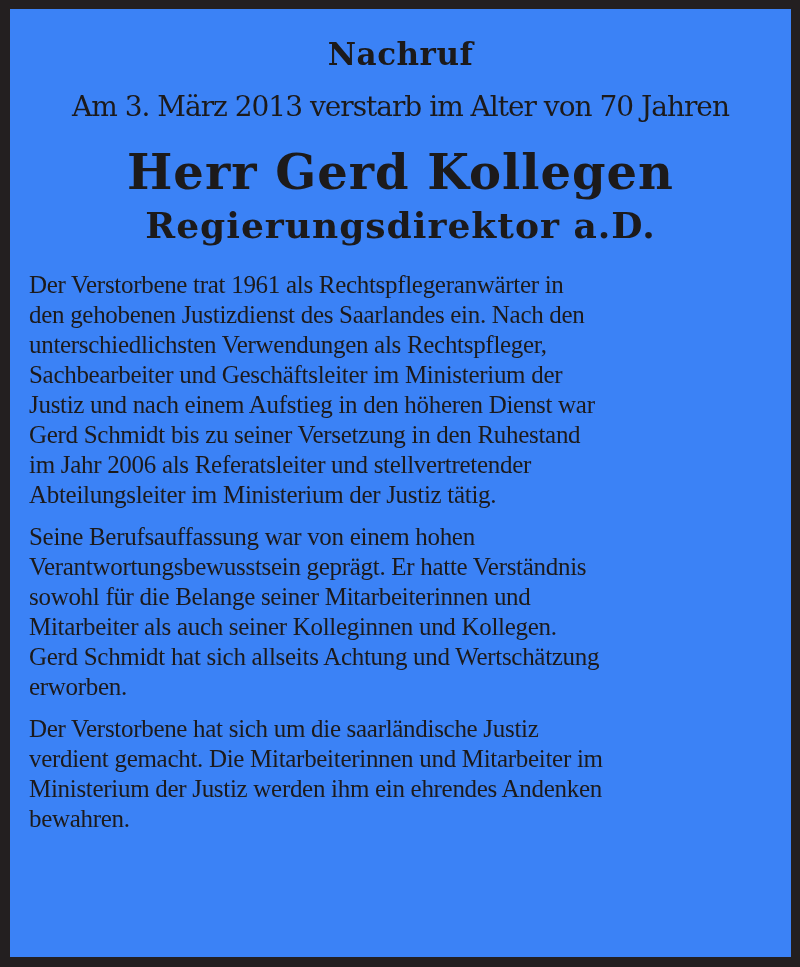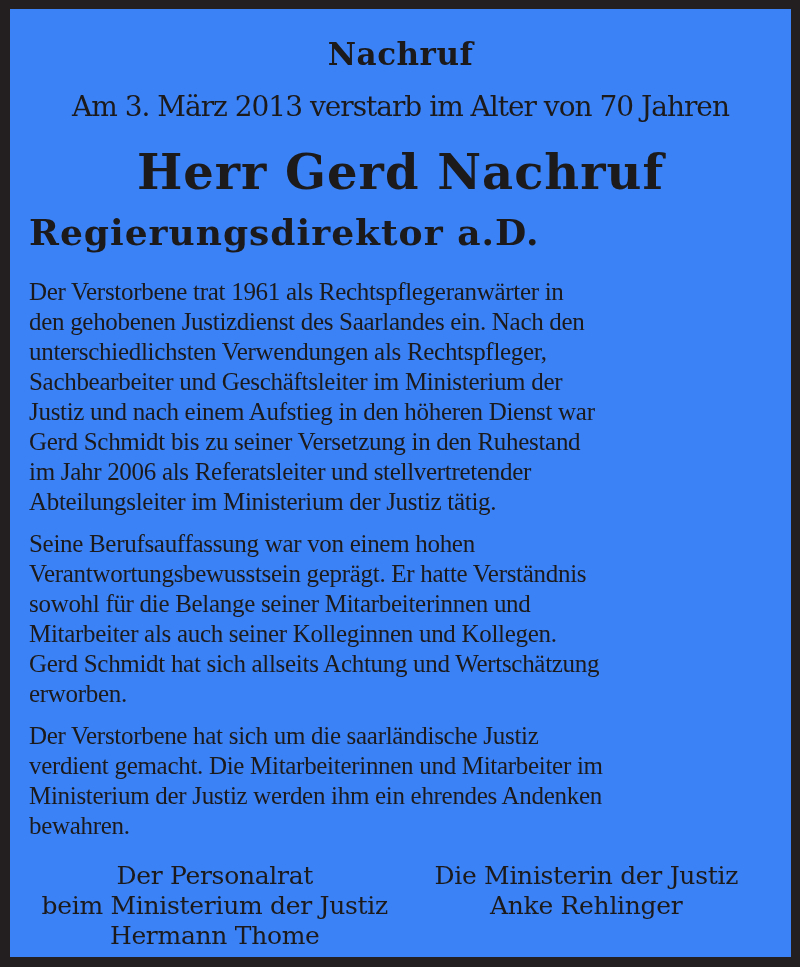--- a/index.html
+++ b/index.html
@@ -95,7 +95,7 @@
 
     <div class="intro">Am 3. März 2013 verstarb im Alter von 70 Jahren</div>
 
-    <div class="name">Herr Gerd Nachruf</div>
+    <div class="name">Herr Gerd Kollegen</div>
 
     <div class="role">Regierungsdirektor a.D.</div>
 

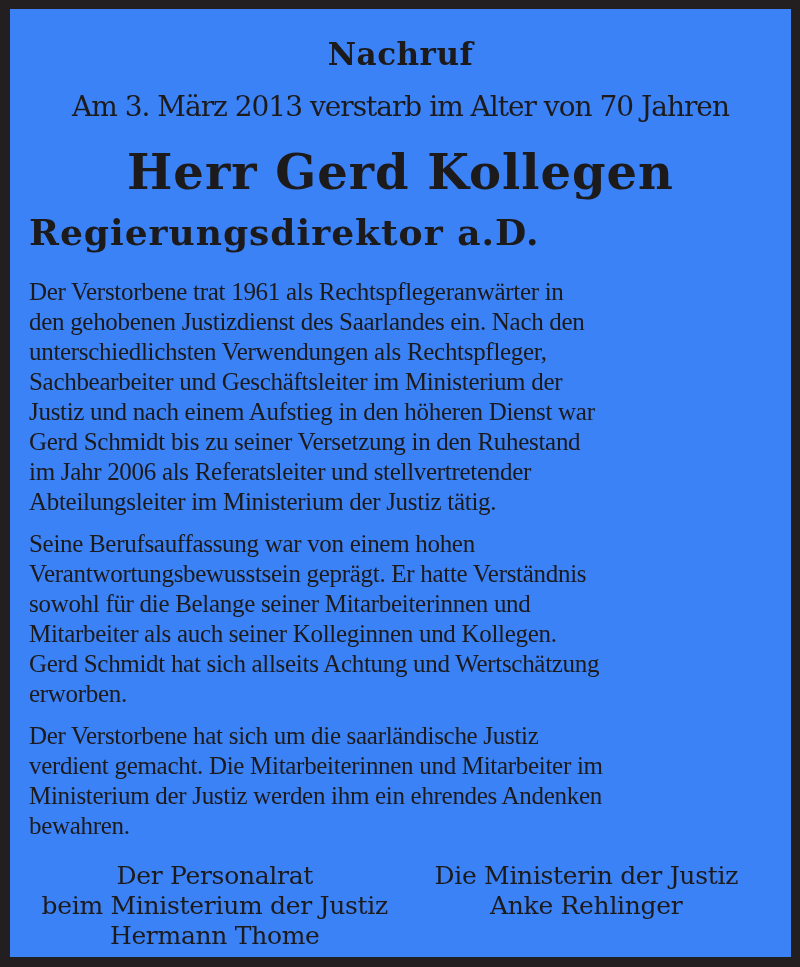--- a/index.html
+++ b/index.html
@@ -54,7 +54,8 @@
     letter-spacing: 1px;
   }
   .role {
-    margin-top: 11px;
+    margin-top: 4px;
+    text-align: center;
     font-size: 36px;
     line-height: 42px;
     font-weight: bold;

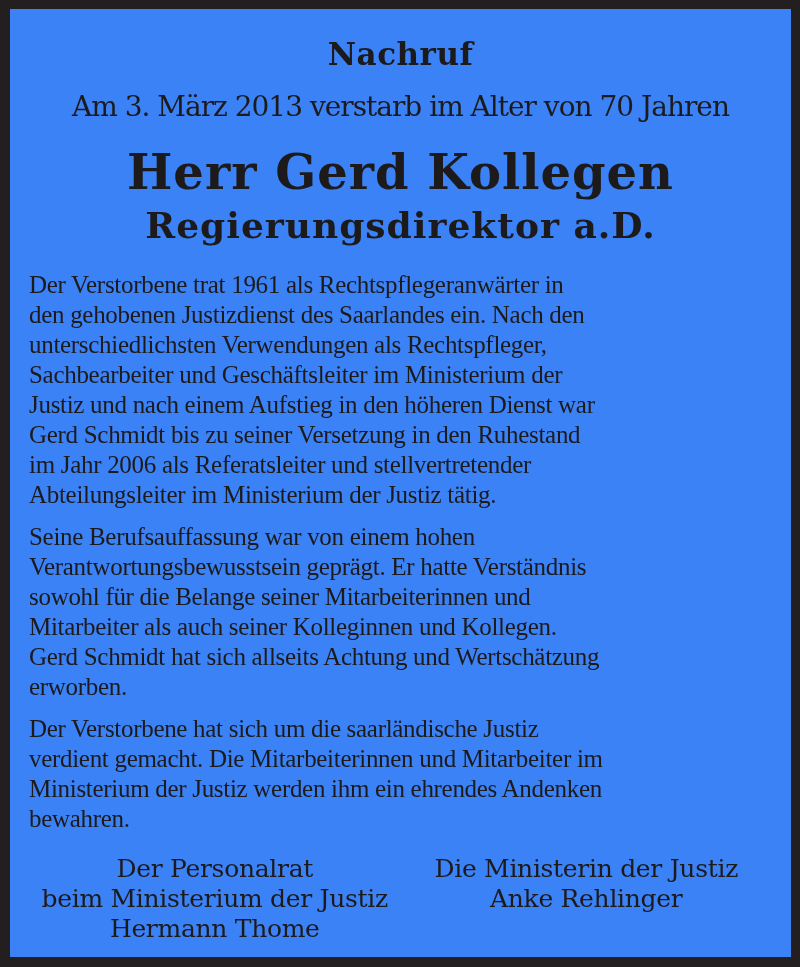--- a/index.html
+++ b/index.html
@@ -121,13 +121,6 @@
 Ministerium der Justiz werden ihm ein ehrendes Andenken
 bewahren.</div>
 
-    <div class="signatures">
-      <div class="sig-col">Der Personalrat
-beim Ministerium der Justiz
-Hermann Thome</div>
-      <div class="sig-col">Die Ministerin der Justiz
-Anke Rehlinger</div>
-    </div>
 
   </div>
 </div>

